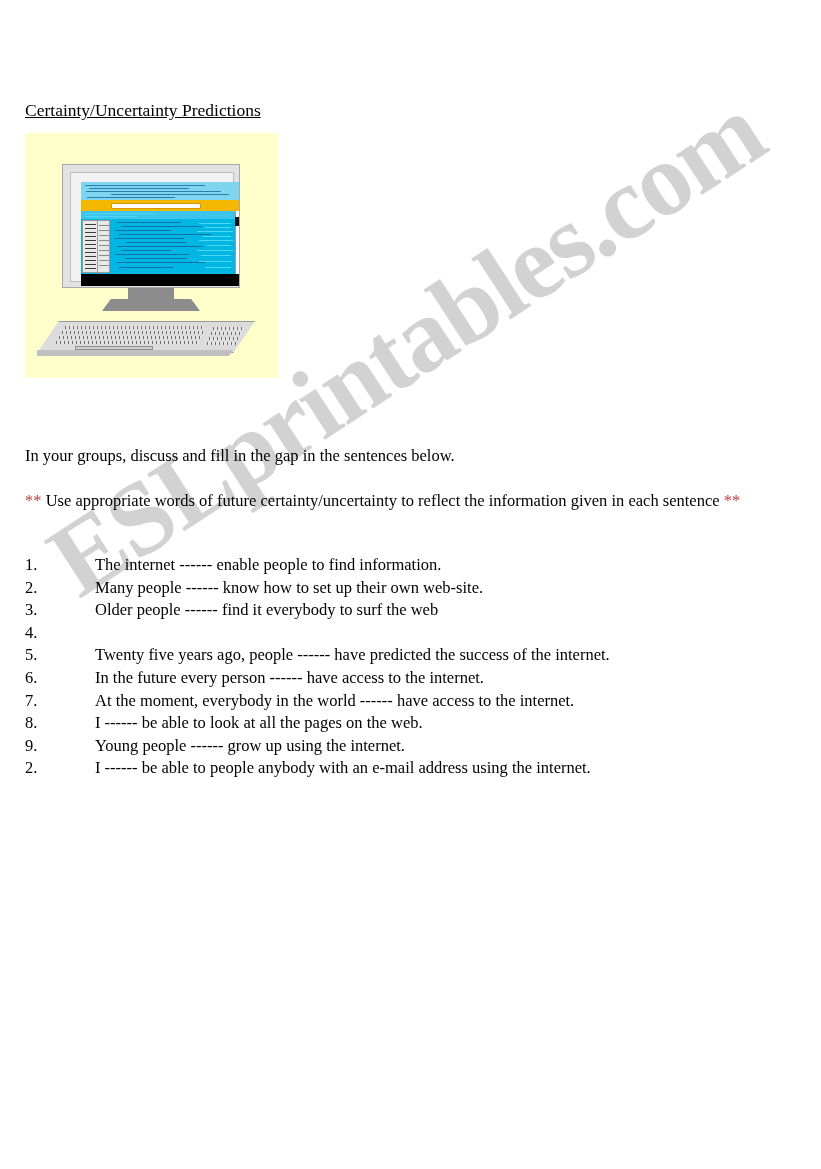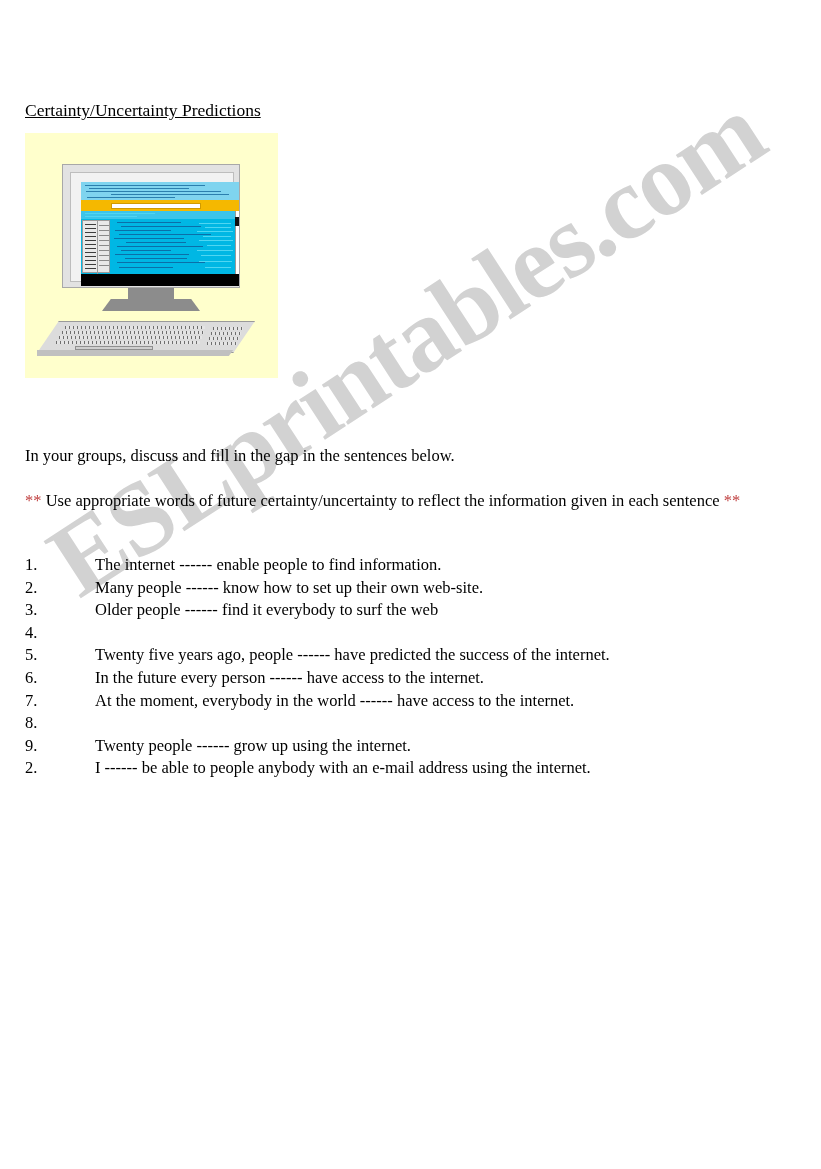--- a/index.html
+++ b/index.html
@@ -477,6 +477,7 @@
       </div>
       <div class="s-row">
         <span class="s-num">8.</span>
+        <span class="s-text">I ------ be able to look at all the pages on the web.</span>
       </div>
       <div class="s-row">
         <span class="s-num">9.</span>

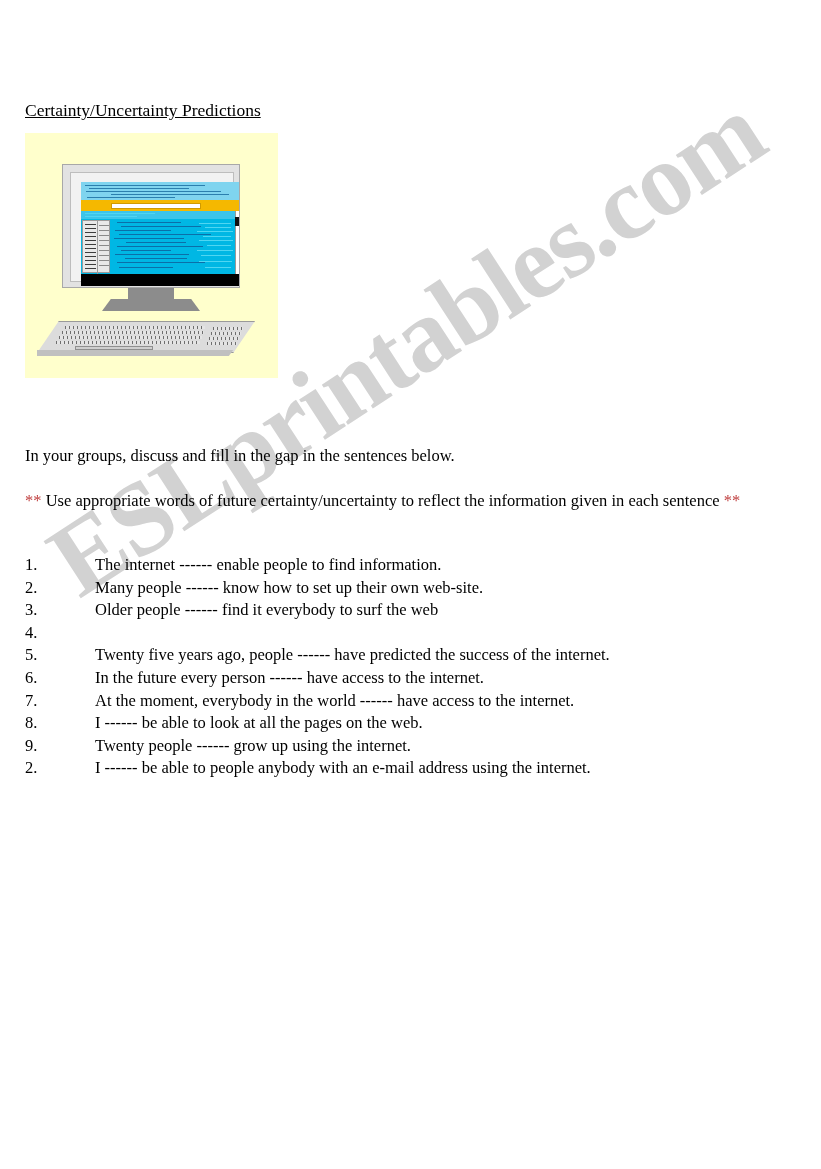--- a/index.html
+++ b/index.html
@@ -481,7 +481,7 @@
       </div>
       <div class="s-row">
         <span class="s-num">9.</span>
-        <span class="s-text">Twenty people ------ grow up using the internet.</span>
+        <span class="s-text">Young people ------ grow up using the internet.</span>
       </div>
       <div class="s-row">
         <span class="s-num">2.</span>

